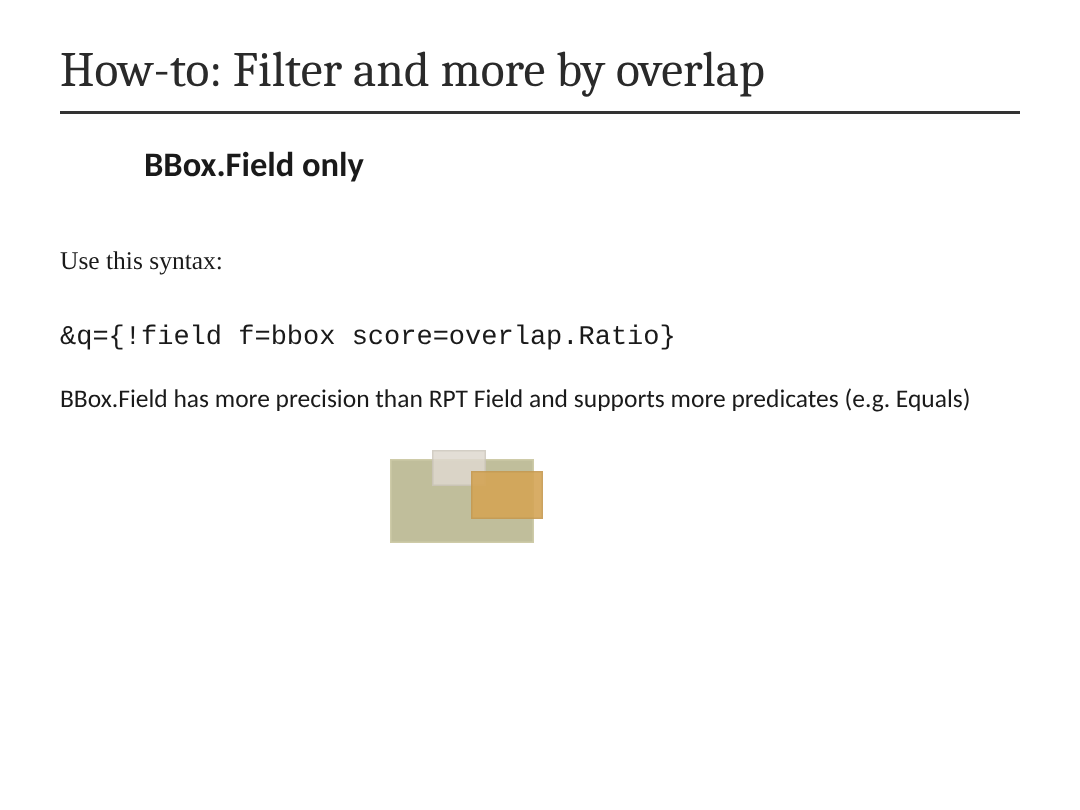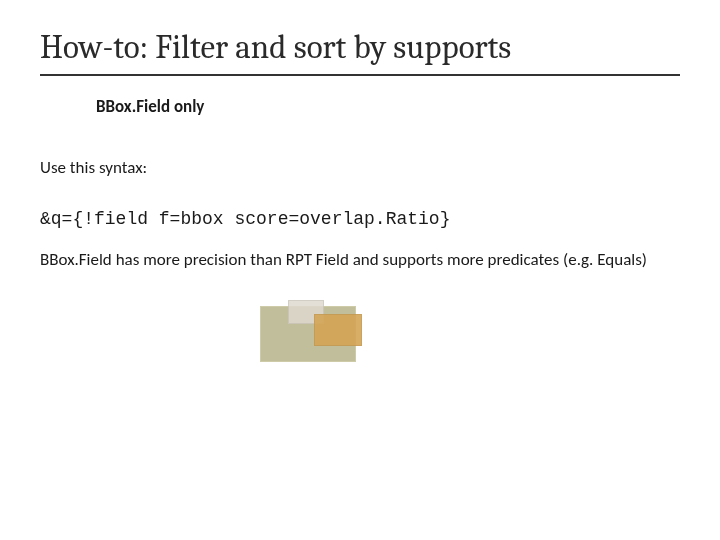--- a/index.html
+++ b/index.html
@@ -22,7 +22,7 @@
 <body>
 
 <div class="slide">
-  <h1 class="title">How-to: Filter and sort by supports</h1>
+  <h1 class="title">How-to: Filter and more by overlap</h1>
   <div class="title-underline"></div>
   <div class="subtitle">BBox.Field only</div>
   <div class="body-text">Use this syntax:</div>

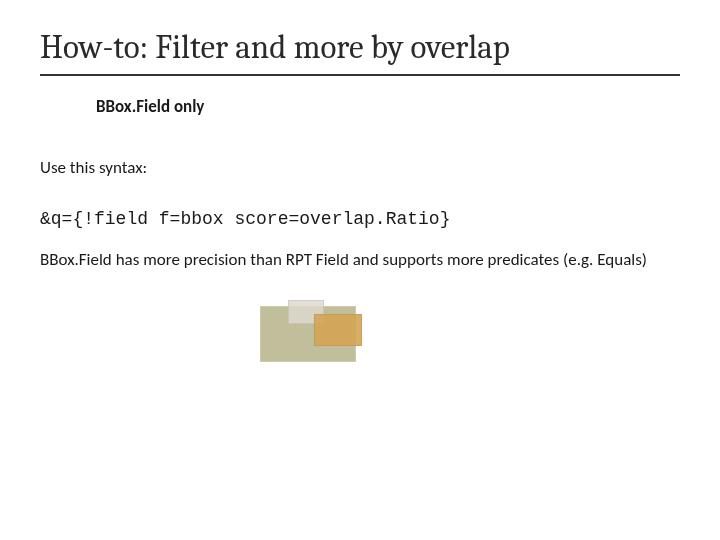--- a/index.html
+++ b/index.html
@@ -7,7 +7,7 @@
   .slide { position: relative; width: 720px; height: 540px; padding: 28px 40px; }
   .title { font-family: "Cambria", "Georgia", serif; font-size: 33px; font-weight: 400; color: #2a2a2a; margin-bottom: 8px; }
   .title-underline { height: 2px; background: #333; width: 100%; margin-bottom: 20px; }
-  .subtitle { font-size: 17px; font-weight: bold; margin-left: 56px; margin-bottom: 40px; }
+  .subtitle { font-size: 23px; font-weight: bold; margin-left: 56px; margin-bottom: 40px; }
   .body-text { font-size: 17px; margin-bottom: 29px; }
   .code { font-family: "Courier New", monospace; font-size: 18px; line-height: 1.35; margin-bottom: 18px; margin-top: 28px; }
   .code .indent { padding-left: 36px; display: block; }

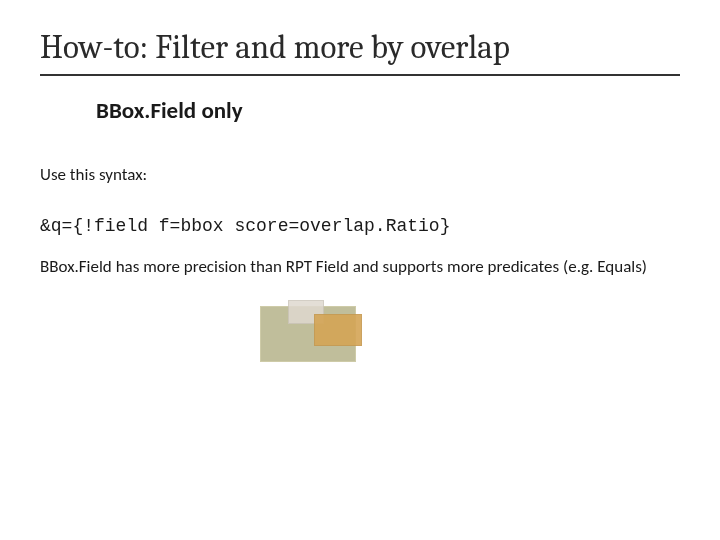--- a/index.html
+++ b/index.html
@@ -8,7 +8,7 @@
   .title { font-family: "Cambria", "Georgia", serif; font-size: 33px; font-weight: 400; color: #2a2a2a; margin-bottom: 8px; }
   .title-underline { height: 2px; background: #333; width: 100%; margin-bottom: 20px; }
   .subtitle { font-size: 23px; font-weight: bold; margin-left: 56px; margin-bottom: 40px; }
-  .body-text { font-size: 17px; margin-bottom: 29px; }
+  .body-text { font-size: 17px; margin-bottom: 29px; font-family: Liberation Serif, serif; }
   .code { font-family: "Courier New", monospace; font-size: 18px; line-height: 1.35; margin-bottom: 18px; margin-top: 28px; }
   .code .indent { padding-left: 36px; display: block; }
   .precision { font-size: 17px; line-height: 1.35; max-width: 620px; }

